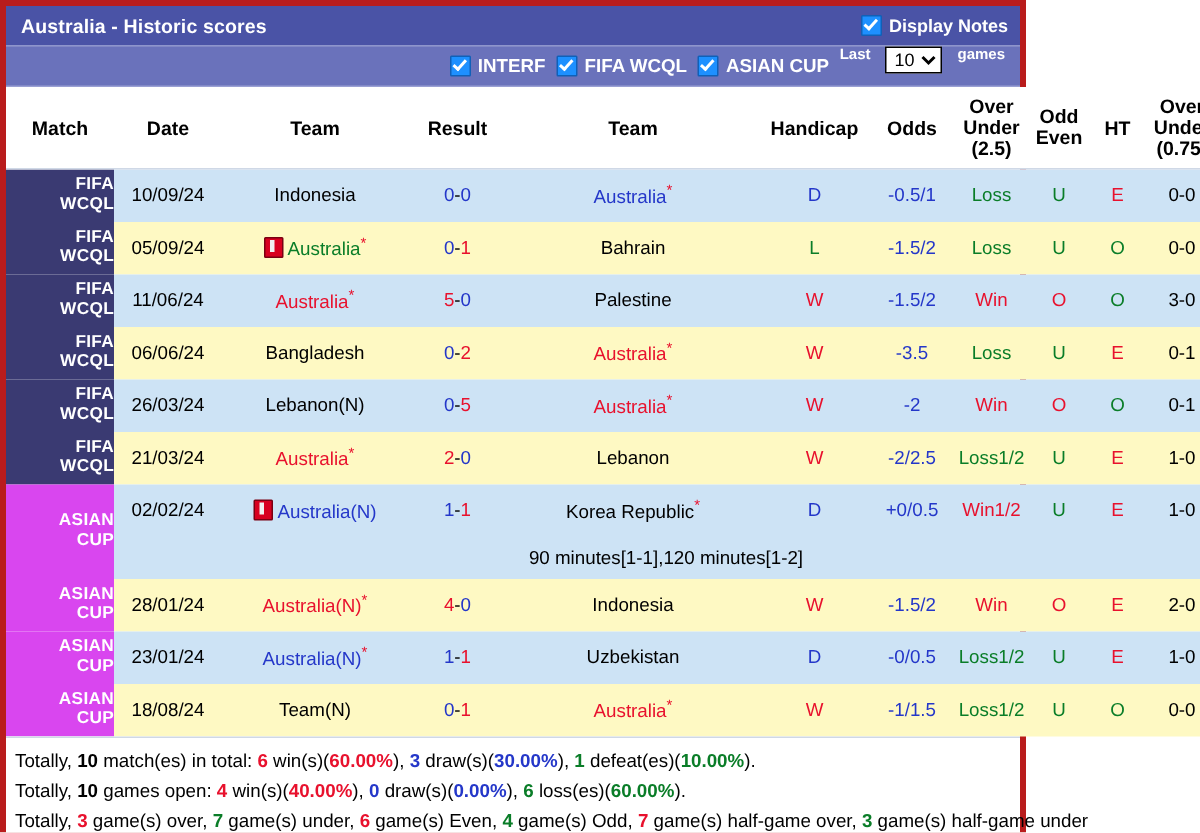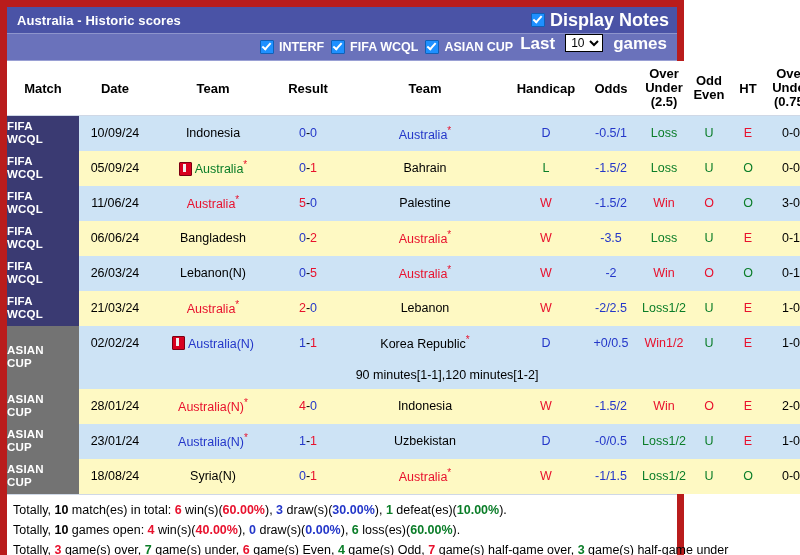--- a/index.html
+++ b/index.html
@@ -11,7 +11,7 @@
     color:#000;
     overflow:hidden;
   }
-  .wrap{width:684px;height:555px;position:relative;box-sizing:border-box;border:7px solid #b91c1c;}
+  .wrap{width:684px;height:555px;position:relative;box-sizing:border-box;border:4px solid #b91c1c;}
 
   
   .titlebar{

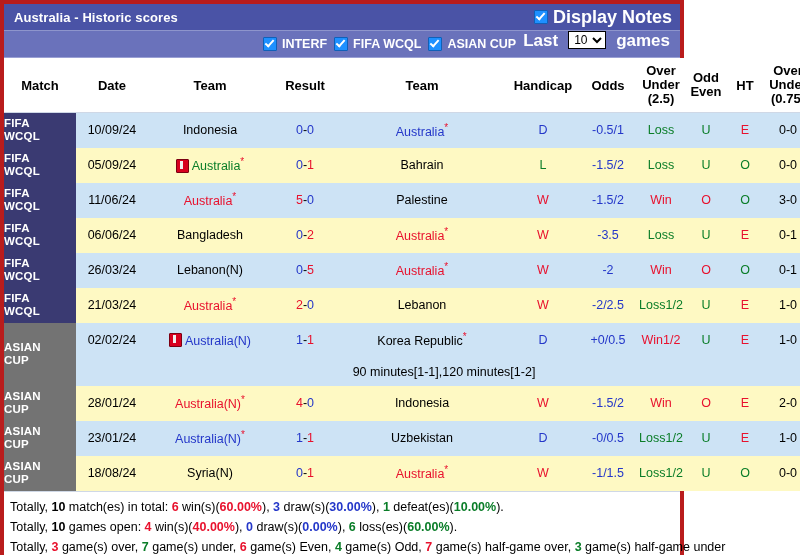--- a/index.html
+++ b/index.html
@@ -21,7 +21,7 @@
     border-bottom:1px solid #8e95cc;
   }
   .titlebar .ttl{color:#fff;font-weight:bold;font-size:13px;letter-spacing:.1px;}
-  .notes{display:flex;align-items:center;gap:5px;color:#fff;font-weight:bold;font-size:18px;}
+  .notes{display:flex;align-items:center;gap:5px;color:#fff;font-weight:bold;font-size:12px;}
 
   
   .filterbar{

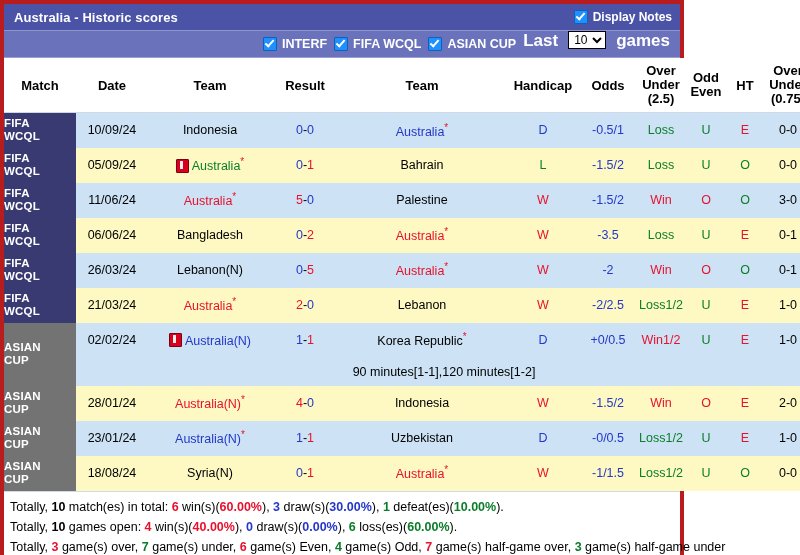--- a/index.html
+++ b/index.html
@@ -31,7 +31,7 @@
     border-bottom:1px solid #9aa0d4;
   }
   .filterbar .f{display:flex;align-items:center;gap:5px;color:#fff;font-weight:bold;font-size:12.5px;}
-  .filterbar .lastlbl,.filterbar .gameslbl{color:#fff;font-weight:bold;font-size:17px;}
+  .filterbar .lastlbl,.filterbar .gameslbl{color:#fff;font-weight:bold;font-size:10px;}
   .sel{
     font-family:"Liberation Sans",sans-serif;font-size:12px;
     border:1px solid #000;background:#fff;padding:0 1px;height:18px;

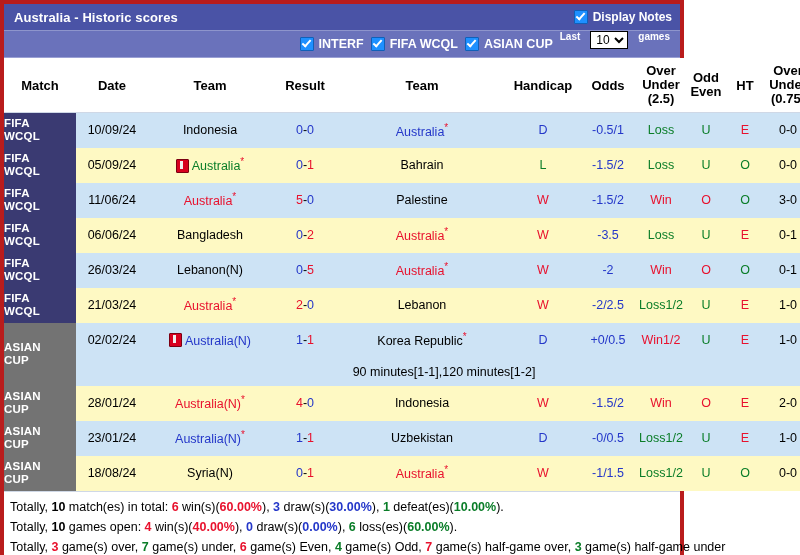--- a/index.html
+++ b/index.html
@@ -65,7 +65,7 @@
 
   .badge{
     color:#fff;font-weight:bold;font-size:11.5px;line-height:13px;
-    text-align:left;letter-spacing:.2px;
+    text-align:right;letter-spacing:.2px;
   }
   .badge.wcql{background:#3a3a72;}
   .badge.acup{background:#737373;margin-left:16px;}

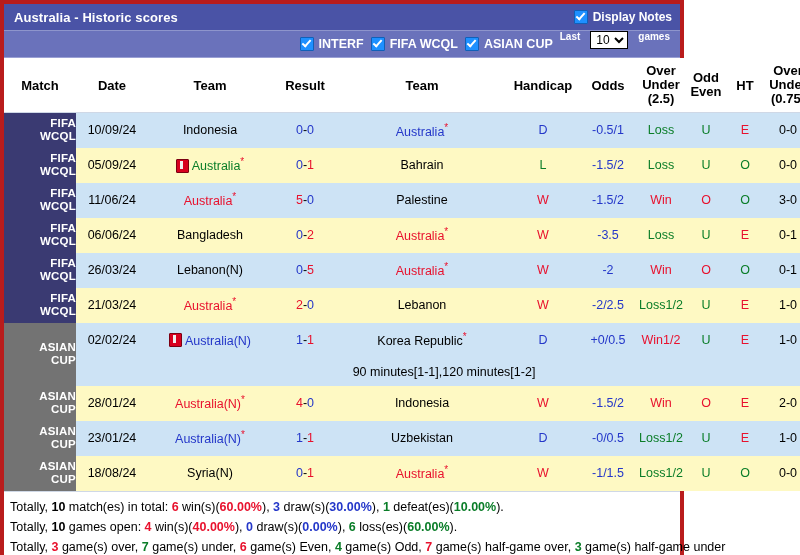--- a/index.html
+++ b/index.html
@@ -68,7 +68,7 @@
     text-align:right;letter-spacing:.2px;
   }
   .badge.wcql{background:#3a3a72;}
-  .badge.acup{background:#737373;margin-left:16px;}
+  .badge.acup{background:#d946ef;margin-left:16px;}
 
   .teamcell{text-align:center;}
   .note-row td{font-size:12.5px;color:#000;text-align:center;}

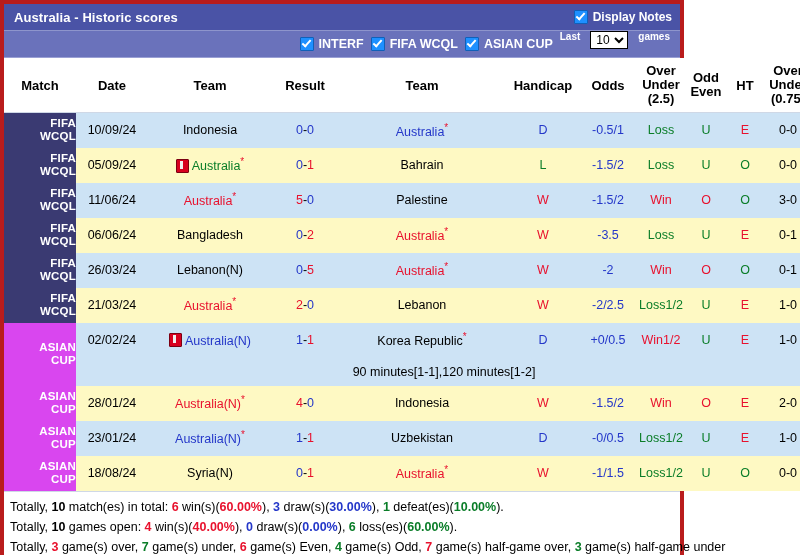--- a/index.html
+++ b/index.html
@@ -302,7 +302,7 @@
         <tr class="r1">
           <td class="badge acup">ASIAN<br>CUP</td>
           <td>18/08/24</td>
-          <td class="teamcell"><span class="c-black">Syria(N)</span></td>
+          <td class="teamcell"><span class="c-black">Team(N)</span></td>
           <td><span class="c-blue">0</span><span class="c-black">-</span><span class="c-red">1</span></td>
           <td class="teamcell" colspan="2"><span class="c-red">Australia</span><span class="star">*</span></td>
           <td class="c-red">W</td>

